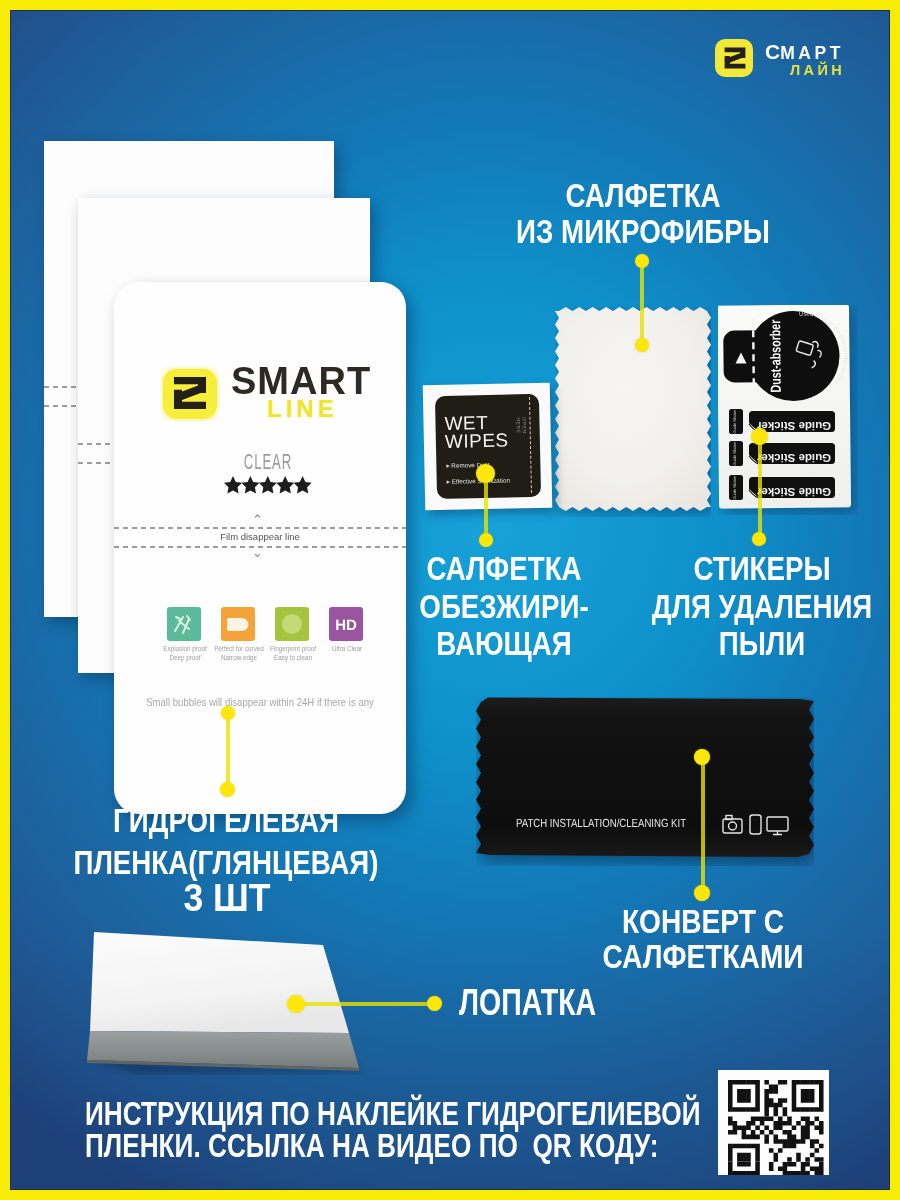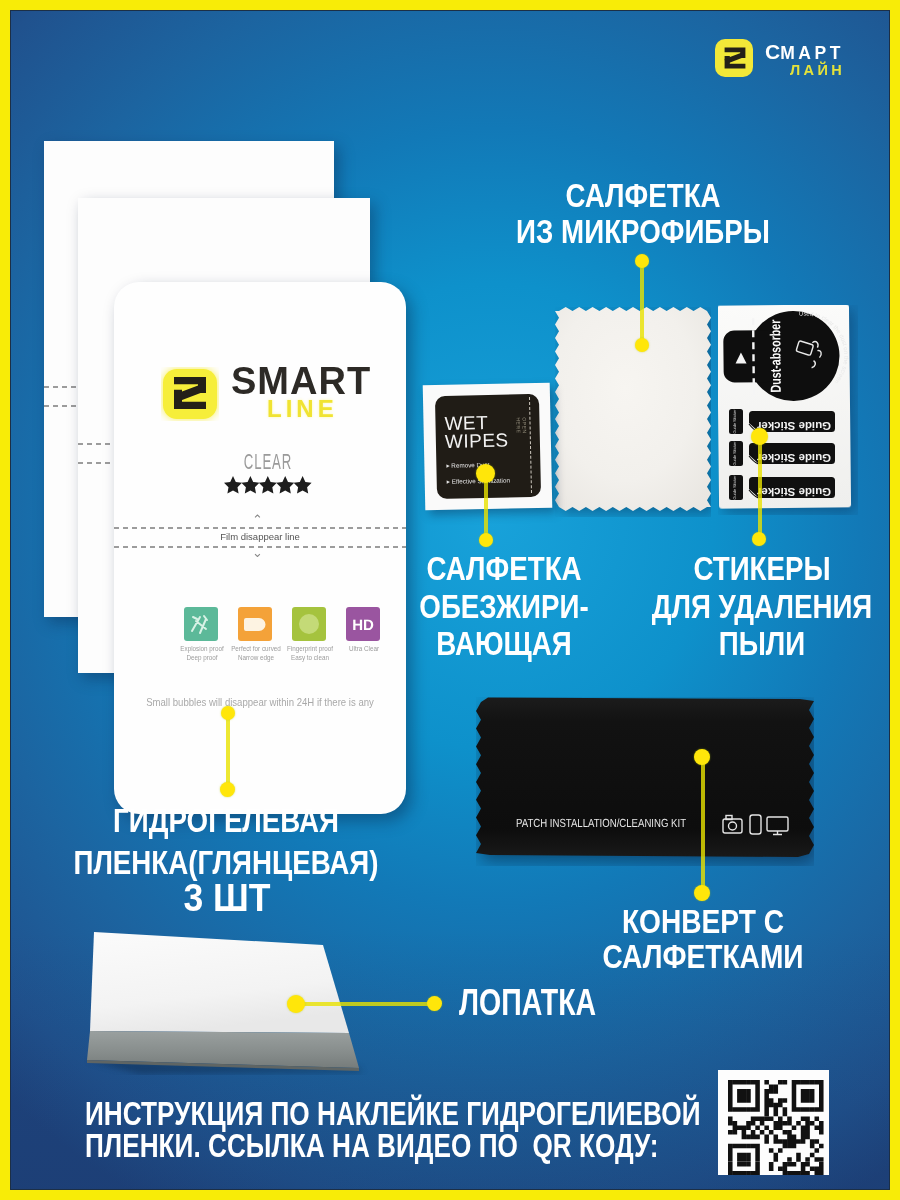--- a/index.html
+++ b/index.html
@@ -87,7 +87,7 @@
 
     <div style="position:absolute;left:138px;top:263px;color:#888;font-size:13px;">⌄</div>
 
-    <div style="position:absolute;left:17px;top:325px;width:100%;height:60px;">
+    <div style="position:absolute;left:0;top:325px;width:100%;height:60px;">
 
       <svg width="34" height="34" viewBox="0 0 34 34" style="position:absolute;left:53px;top:0;">
         <rect width="34" height="34" rx="3" fill="#5cb999"></rect>

